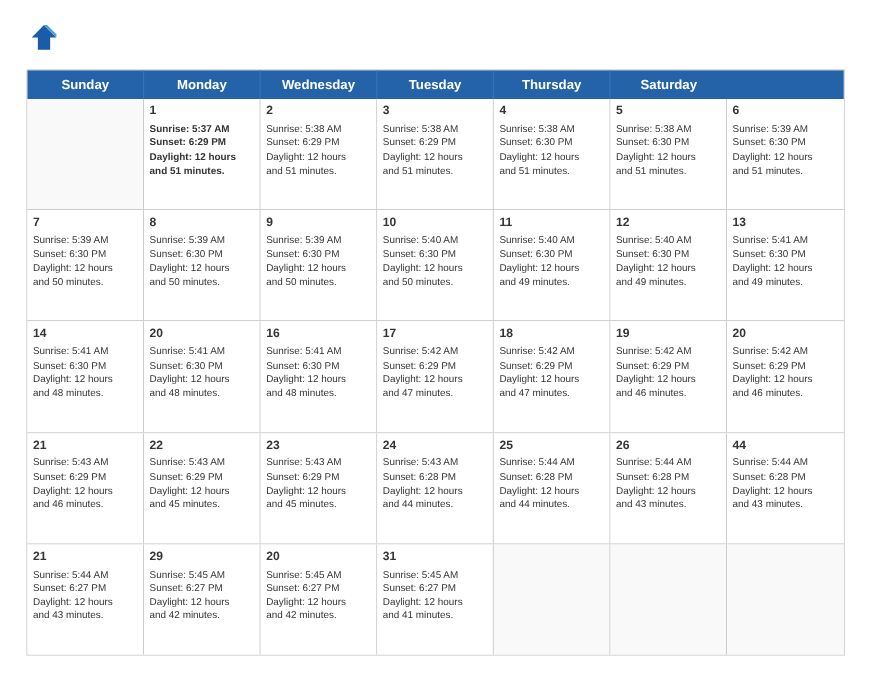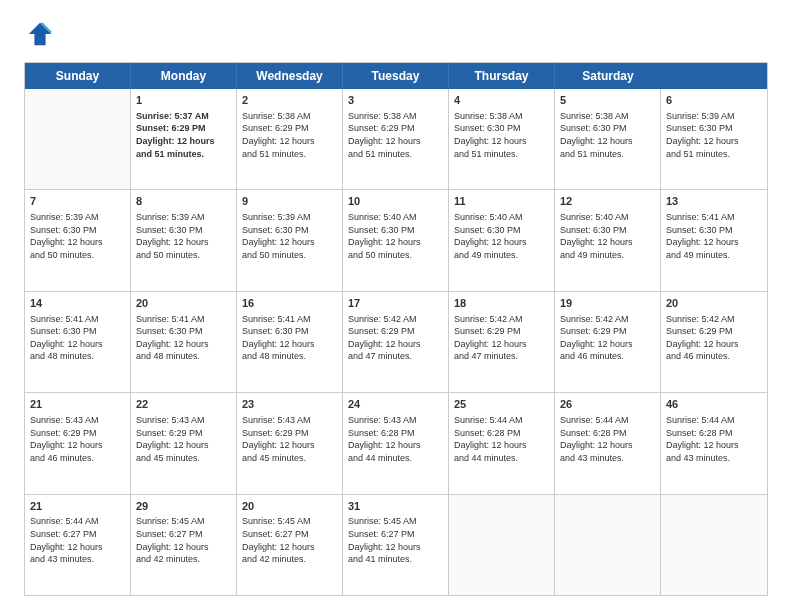--- a/index.html
+++ b/index.html
@@ -325,7 +325,7 @@
 and 43 minutes.</div>
           </div>
           <div class="cal-cell">
-            <div class="day-num">46</div>
+            <div class="day-num">44</div>
             <div class="cell-info" style="white-space: pre-line;">Sunrise: 5:44 AM
 Sunset: 6:28 PM
 Daylight: 12 hours

